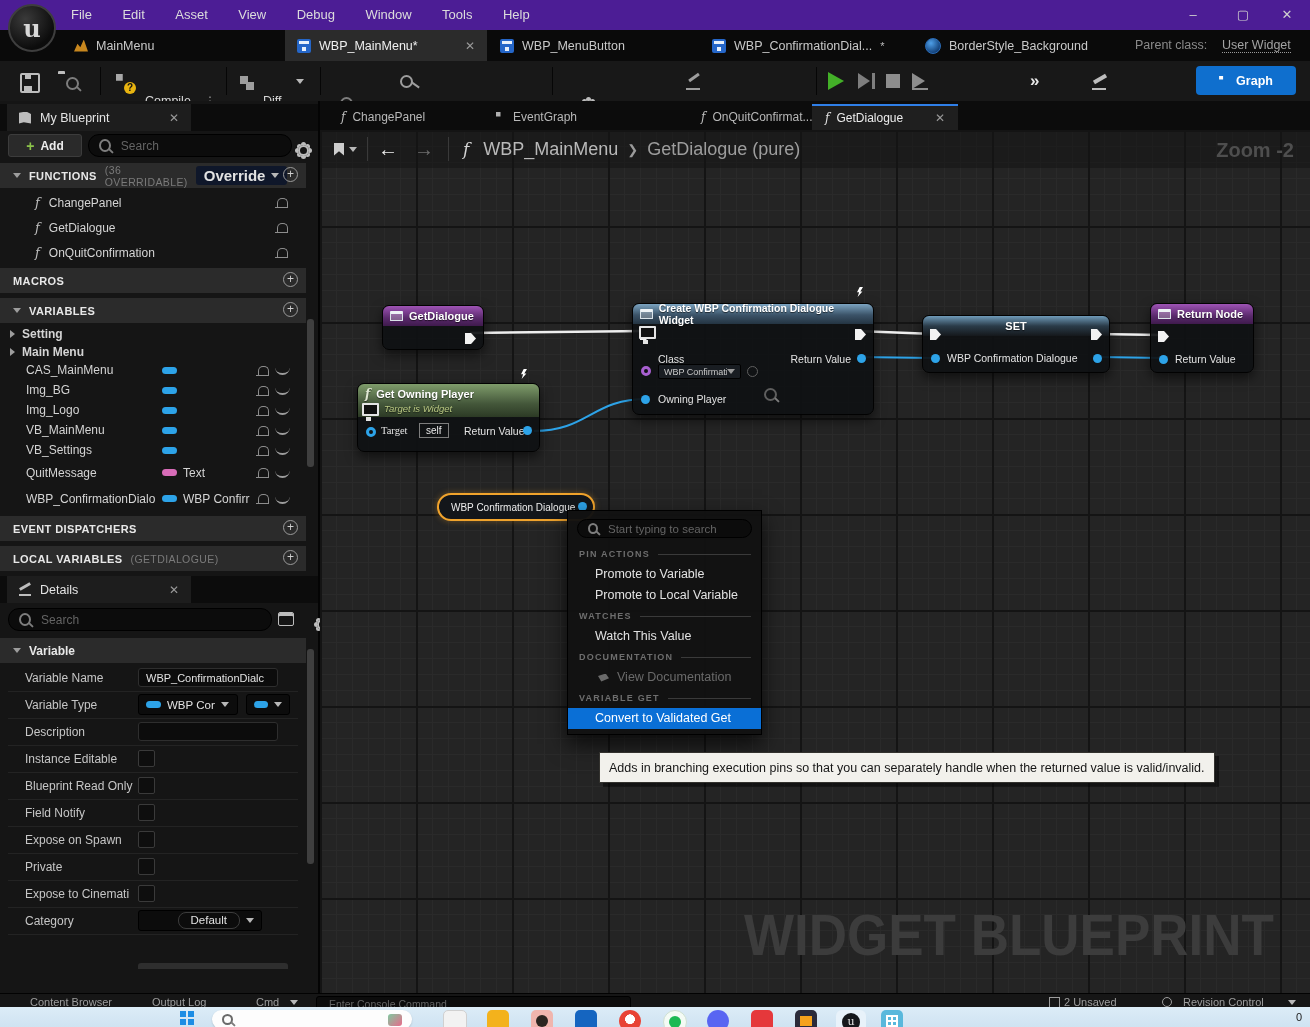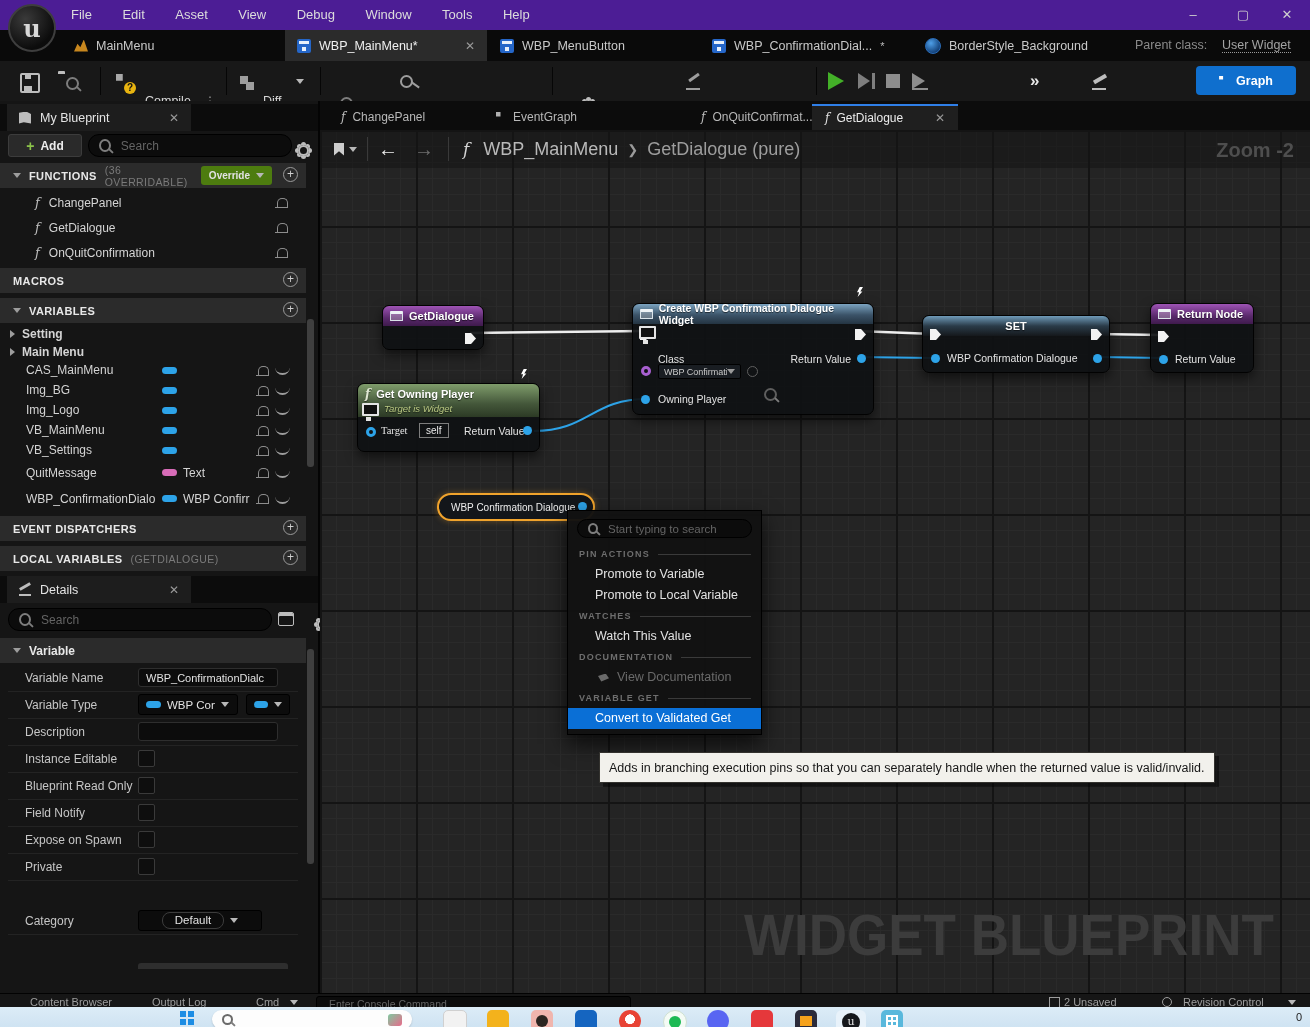--- a/index.html
+++ b/index.html
@@ -242,7 +242,7 @@
       <span class="tri-d"></span>
       <span class="t">FUNCTIONS</span>
       <span class="m">(36 OVERRIDABLE)</span>
-      <span style="margin-left:auto;margin-right:34px;background:#4d7c0f;border-radius:3px;height:19px;display:flex;align-items:center;gap:6px;padding:0 8px;color:#e2e2e2;font-size:10px;font-weight:bold;">
+      <span style="margin-left:auto;margin-right:34px;background:#0f172a;border-radius:3px;height:19px;display:flex;align-items:center;gap:6px;padding:0 8px;color:#e2e2e2;font-size:15px;font-weight:bold;">
         <span>Override</span>
           <span class="caret"></span>
       </span>

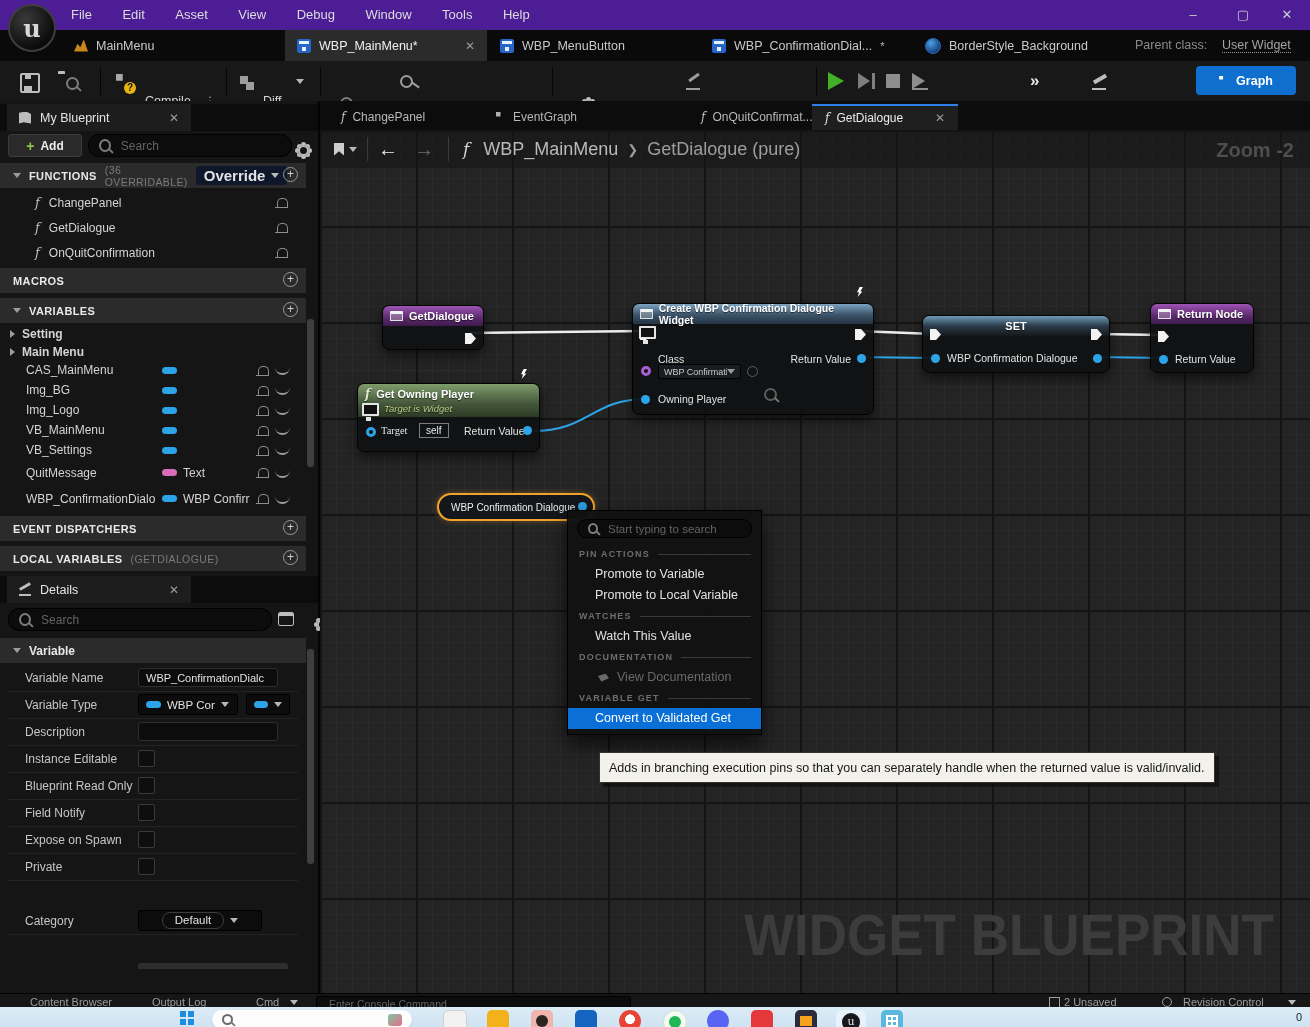--- a/index.html
+++ b/index.html
@@ -407,6 +407,10 @@
       <span class="dlabel tx" style="margin-left:17px;width:108px;overflow:hidden;">Private</span>
       <span class="cb" style="position:absolute;left:130px;"></span>
     </div>
+    <div class="drow" style="top:779px;">
+      <span class="dlabel tx" style="margin-left:17px;width:108px;overflow:hidden;">Expose to Cinemati</span>
+      <span class="cb" style="position:absolute;left:130px;"></span>
+    </div>
     <div class="drow" style="top:806px;">
       <span class="dlabel" style="margin-left:17px;">Category</span>
       <span class="ddrop" style="position:absolute;left:130px;width:124px;justify-content:center;">

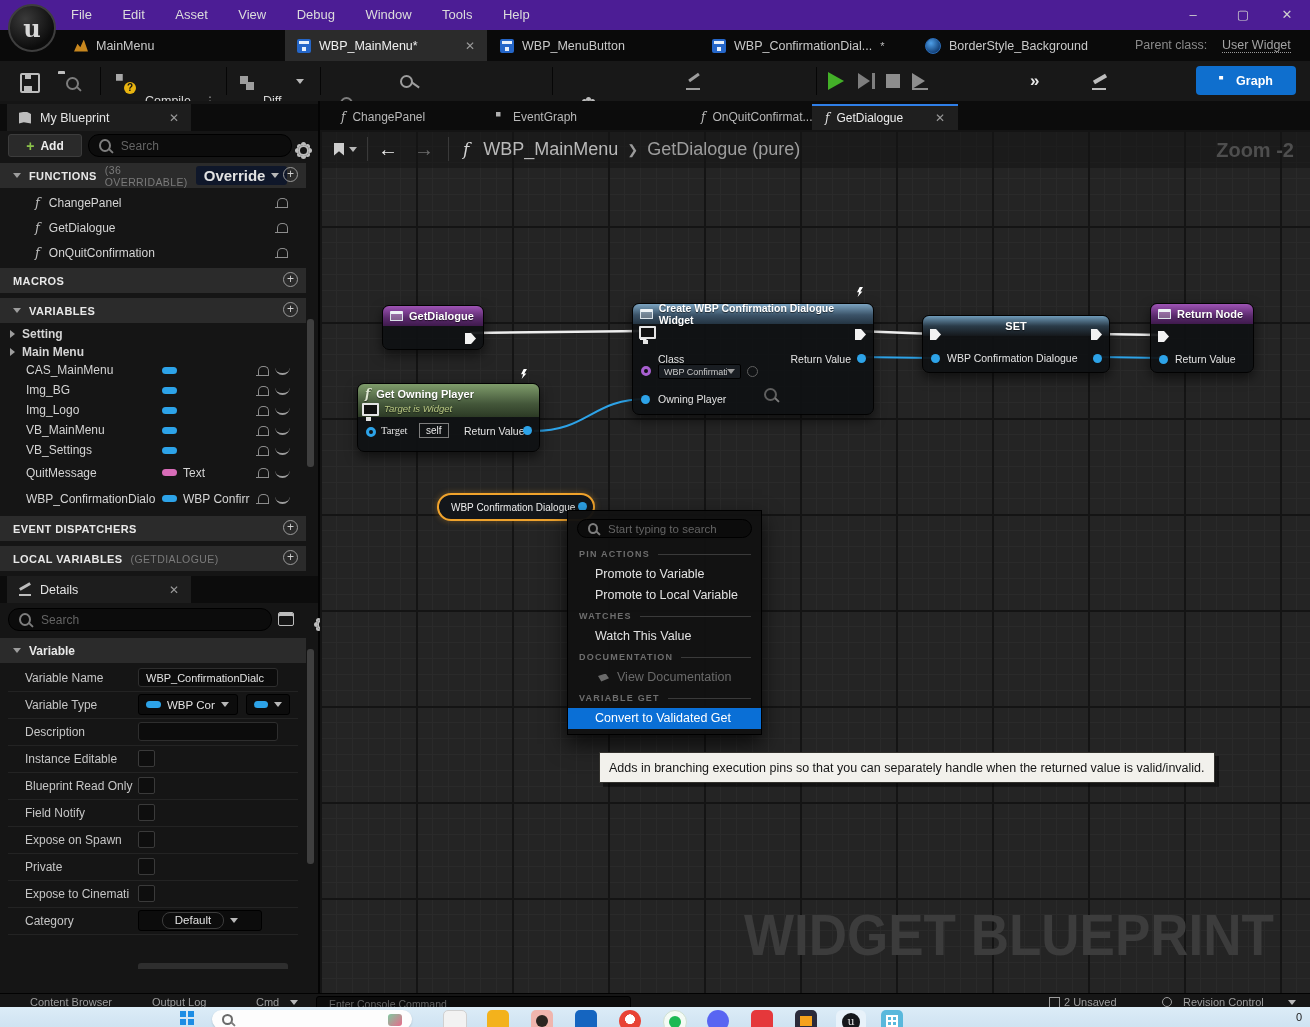--- a/index.html
+++ b/index.html
@@ -413,7 +413,7 @@
     </div>
     <div class="drow" style="top:806px;">
       <span class="dlabel" style="margin-left:17px;">Category</span>
-      <span class="ddrop" style="position:absolute;left:130px;width:124px;justify-content:center;">
+      <span class="ddrop" style="position:absolute;left:130px;width:124px;justify-content:flex-end;">
         <span style="border:1px solid #3c3c3c;border-radius:8px;padding:0 12px;height:15px;line-height:15px;">Default</span>
         <span class="caret"></span>
       </span>

